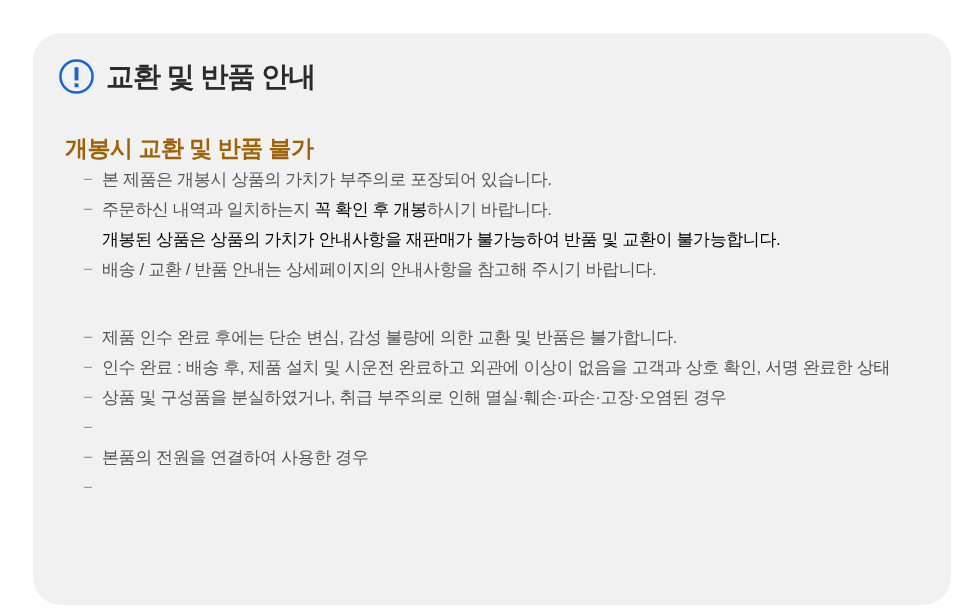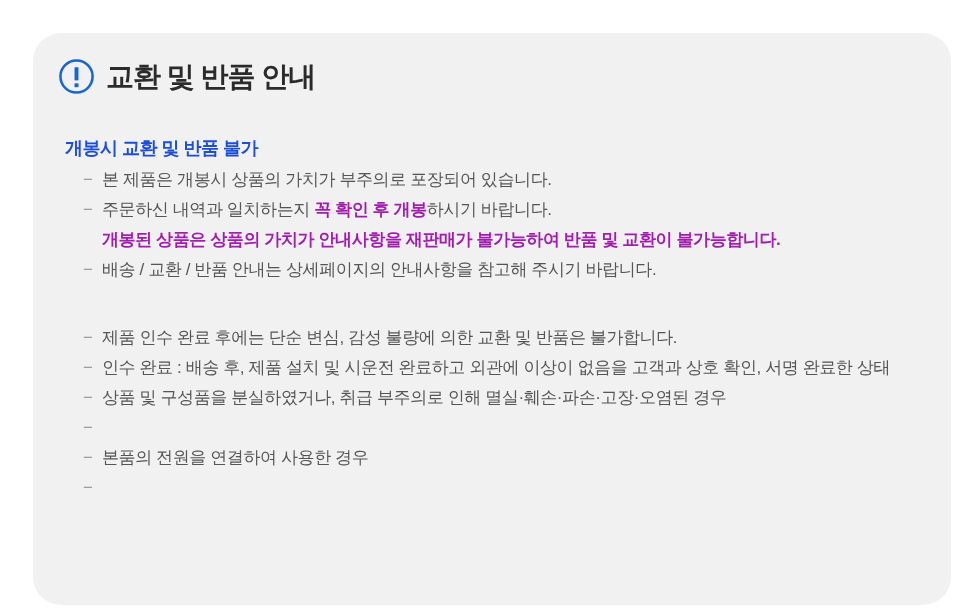--- a/index.html
+++ b/index.html
@@ -27,7 +27,7 @@
   .section { margin-top:38px; }
   .section-heading {
     margin-left:32px; margin-bottom:2px;
-    font-size:18px; font-weight:bold; color:#1d4ed8;
+    font-size:23px; font-weight:bold; color:#a16207;
     line-height:30px; letter-spacing:-0.5px; white-space:nowrap;
   }
   .row {

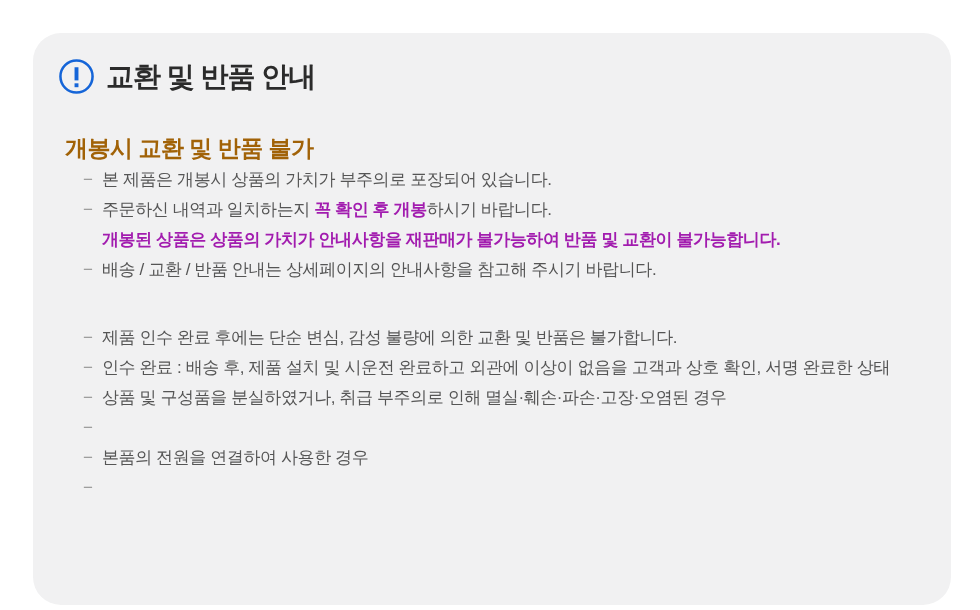--- a/index.html
+++ b/index.html
@@ -38,7 +38,7 @@
   .dash { width:19px; flex:none; color:#9a9a9a; }
   .dash.blank { visibility:hidden; }
   .txt { flex:none; }
-  .red-bold { color:#a21caf; font-weight:bold; }
+  .red-bold { color:#000000; font-weight:normal; }
 </style>
 </head>
 <body>

